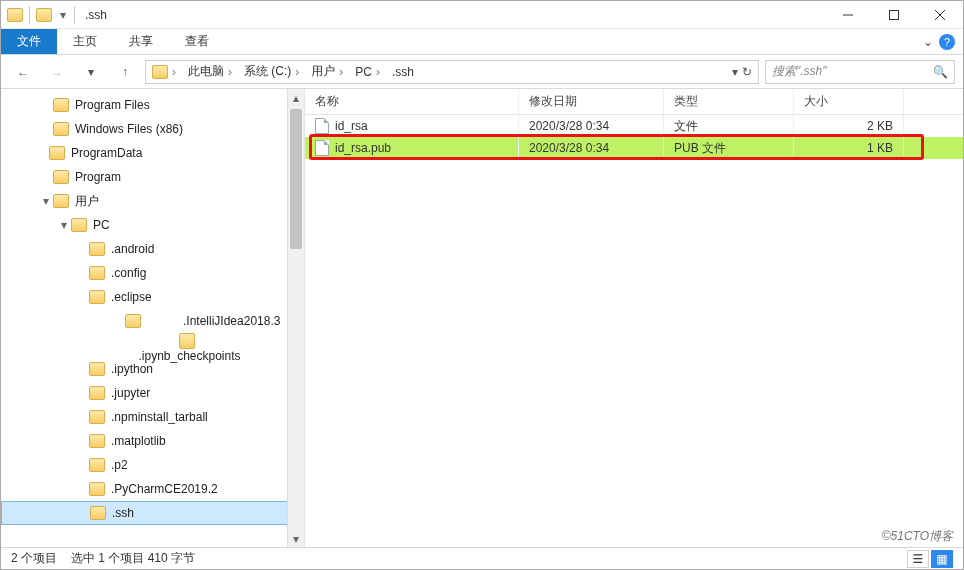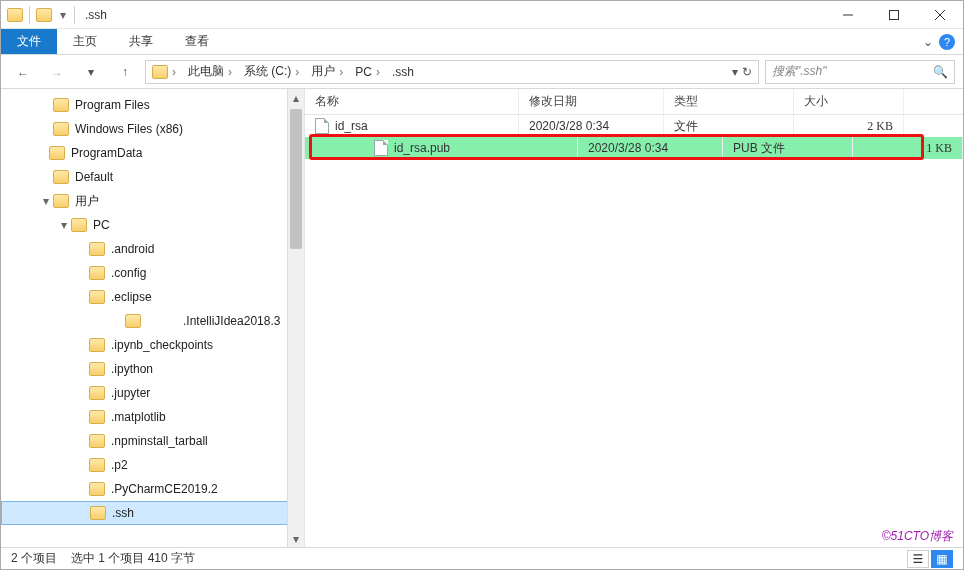--- a/index.html
+++ b/index.html
@@ -51,7 +51,7 @@
 .col { padding: 0 10px; border-right: 1px solid #eee; height: 100%; display: flex; align-items: center; }
 .c-name { width: 214px; } .c-date { width: 145px; } .c-type { width: 130px; } .c-size { width: 110px; justify-content: flex-start; }
 .frow { display: flex; height: 22px; align-items: center; color: #333; }
-.frow .c-size { justify-content: flex-end; font-family: Liberation Serif, serif; }
+.frow .c-size { justify-content: flex-end; }
 .frow.sel { background: #86efac; justify-content: flex-end; }
 .file-ico { width: 14px; height: 16px; border: 1px solid #9aa; background: #fff; margin-right: 6px; position: relative; }
 .file-ico:after { content:""; position:absolute; top:-1px; right:-1px; border-top:5px solid #fff; border-left:5px solid #9aa; }

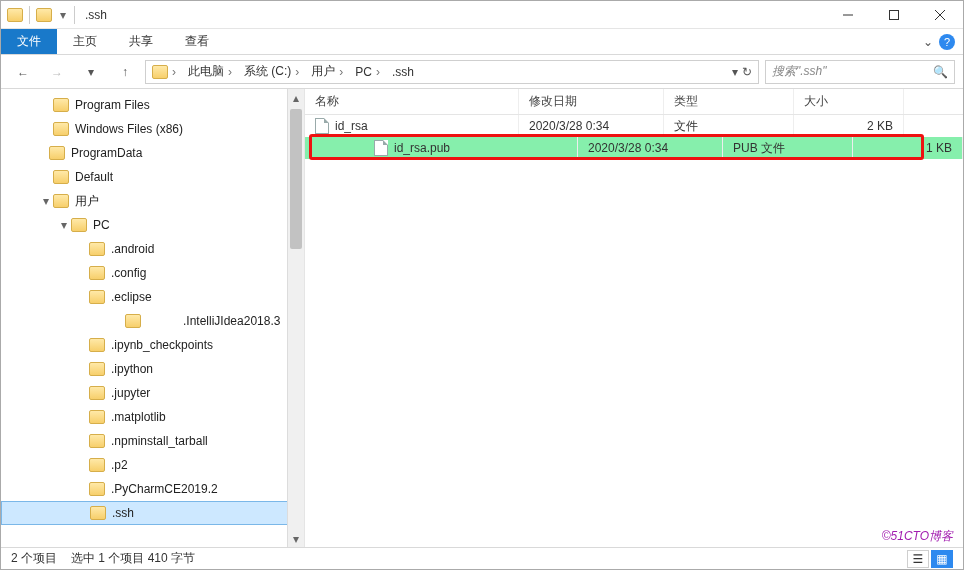--- a/index.html
+++ b/index.html
@@ -52,7 +52,7 @@
 .c-name { width: 214px; } .c-date { width: 145px; } .c-type { width: 130px; } .c-size { width: 110px; justify-content: flex-start; }
 .frow { display: flex; height: 22px; align-items: center; color: #333; }
 .frow .c-size { justify-content: flex-end; }
-.frow.sel { background: #86efac; justify-content: flex-end; }
+.frow.sel { background: #bef264; }
 .file-ico { width: 14px; height: 16px; border: 1px solid #9aa; background: #fff; margin-right: 6px; position: relative; }
 .file-ico:after { content:""; position:absolute; top:-1px; right:-1px; border-top:5px solid #fff; border-left:5px solid #9aa; }
 .hlbox { position: absolute; border: 3px solid #e11; border-radius: 3px; pointer-events: none; }

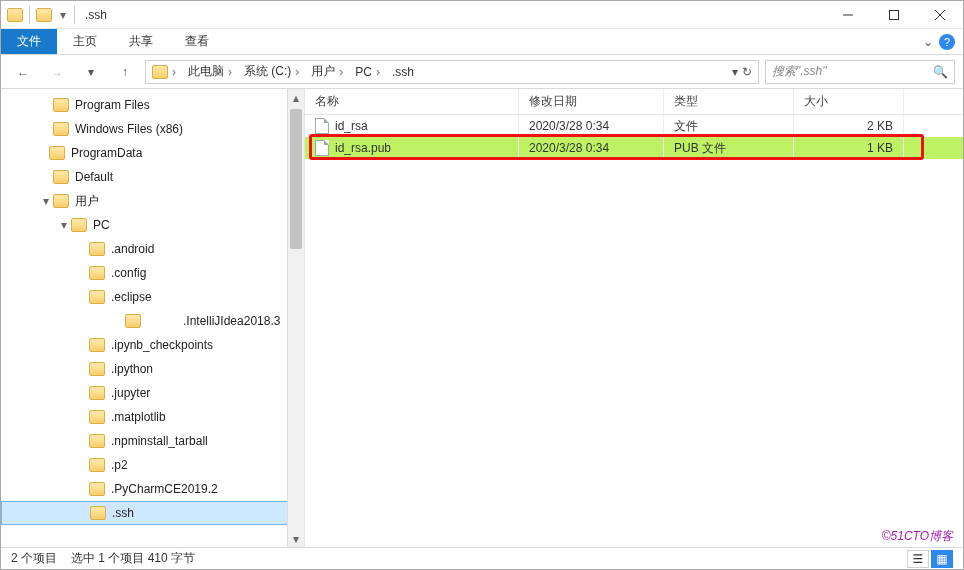--- a/index.html
+++ b/index.html
@@ -170,7 +170,7 @@
         <div class="row" style="padding-left: 38px;">
           <span class="exp"></span>
           <span class="fld"></span>
-          <span>Default</span>
+          <span>Program</span>
         </div>
         <div class="row" style="padding-left: 38px;">
           <span class="exp">▾</span>

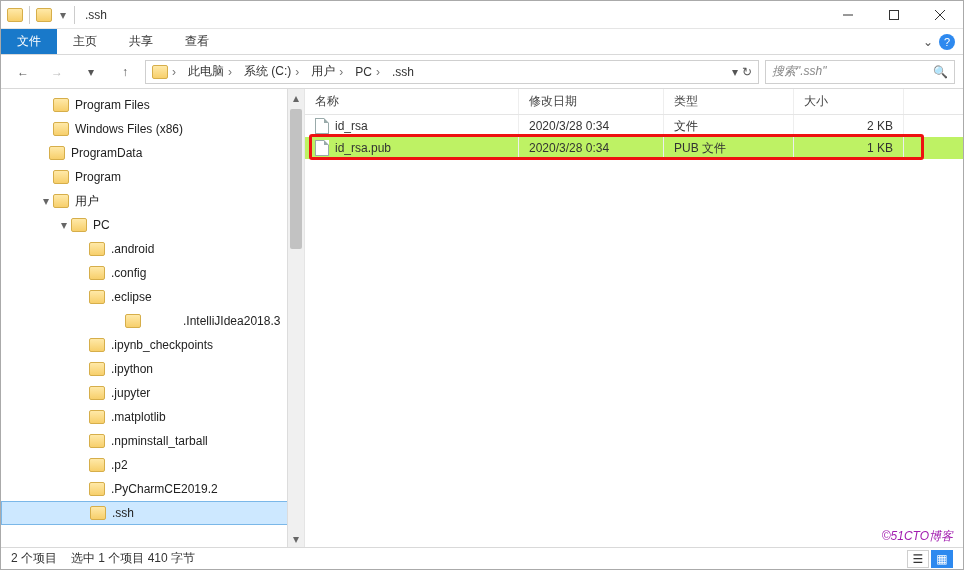--- a/index.html
+++ b/index.html
@@ -202,7 +202,7 @@
           <span class="fld"></span>
           <span>.IntelliJIdea2018.3</span>
         </div>
-        <div class="row" style="padding-left: 74px;">
+        <div class="row" style="padding-left: 74px; flex-direction: column;">
           <span class="exp"></span>
           <span class="fld"></span>
           <span>.ipynb_checkpoints</span>

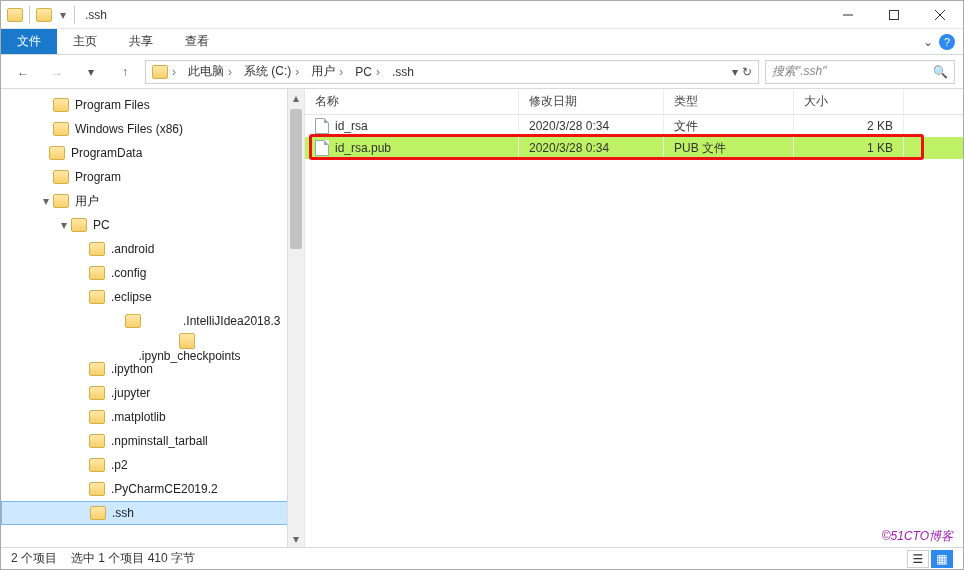--- a/index.html
+++ b/index.html
@@ -220,12 +220,12 @@
         <div class="row" style="padding-left: 74px;">
           <span class="exp"></span>
           <span class="fld"></span>
+          <span>.npminstall_tarball</span>
+        </div>
+        <div class="row" style="padding-left: 74px;">
+          <span class="exp"></span>
+          <span class="fld"></span>
           <span>.matplotlib</span>
-        </div>
-        <div class="row" style="padding-left: 74px;">
-          <span class="exp"></span>
-          <span class="fld"></span>
-          <span>.npminstall_tarball</span>
         </div>
         <div class="row" style="padding-left: 74px;">
           <span class="exp"></span>

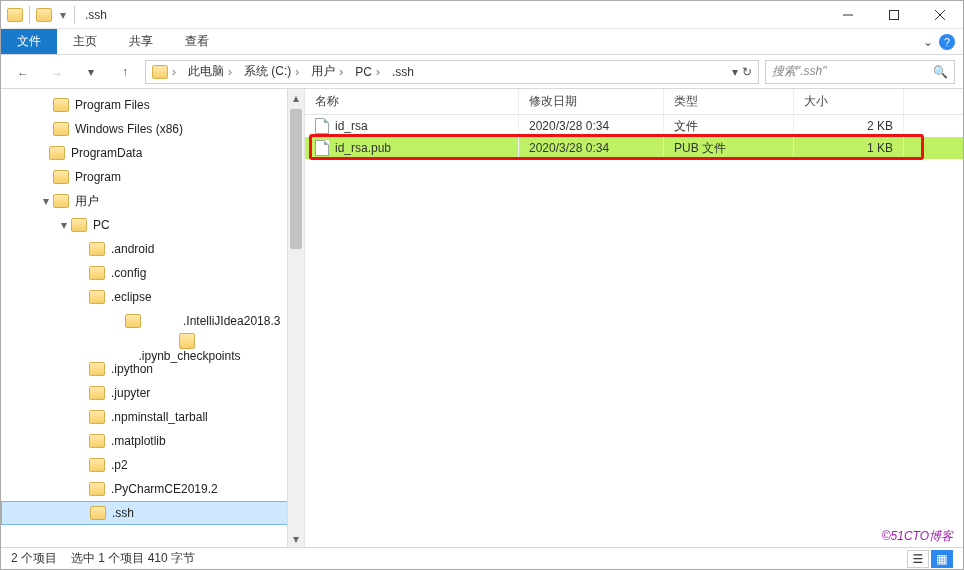--- a/index.html
+++ b/index.html
@@ -63,7 +63,7 @@
 .view-btn { width: 22px; height: 18px; border: 1px solid #cfcfcf; display:flex; align-items:center; justify-content:center; }
 .view-btn.active { background: #2d89ef; border-color:#2d89ef; color:#fff; }
 
-.watermark { position: absolute; right: 10px; bottom: 24px; color: #a21caf; font-style: italic; font-size: 12px; }
+.watermark { position: absolute; right: 10px; bottom: 24px; color: #737373; font-style: italic; font-size: 12px; }
 </style>
 </head>
 <body>

